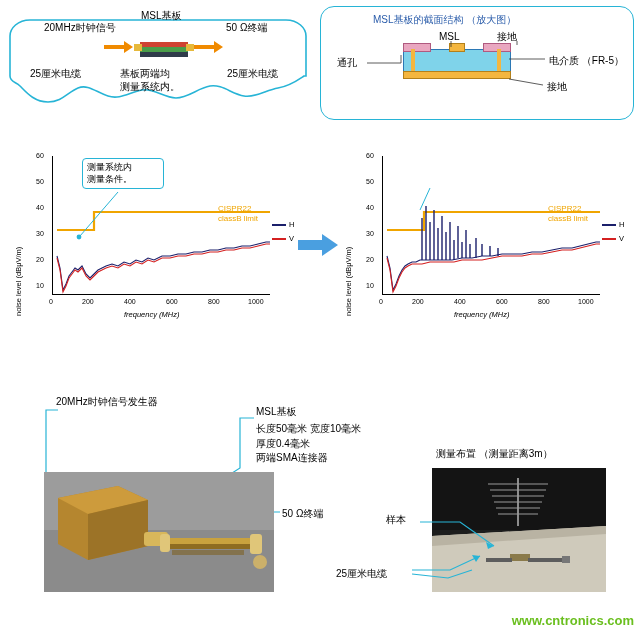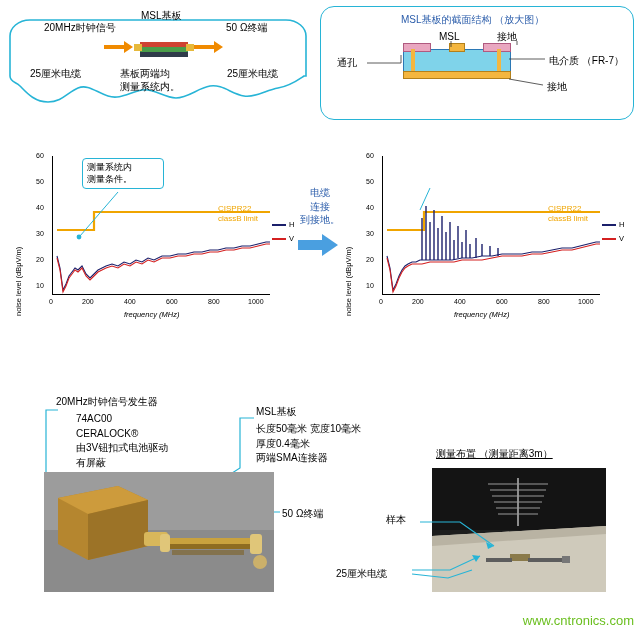--- a/index.html
+++ b/index.html
@@ -7,7 +7,7 @@
   .abs{position:absolute;}
   .txt{font-size:10px;color:#000;line-height:1.25;}
   .small{font-size:9px;}
-  .blue{color:#2a5caa;margin-left:28px;}
+  .blue{color:#2a5caa;}
   .cyan-border{border:1.5px solid #27b4d6;border-radius:14px;}
 
   

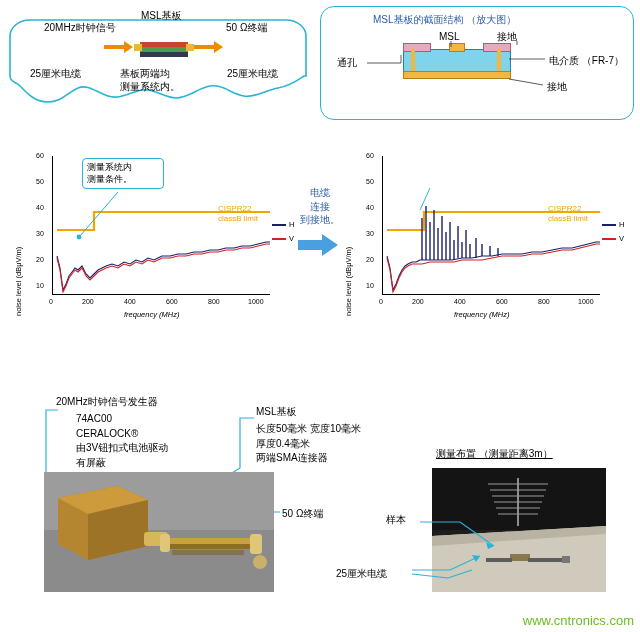--- a/index.html
+++ b/index.html
@@ -94,7 +94,7 @@
   <div class="abs txt" style="left:118px;top:24px;">MSL</div>
   <div class="abs txt" style="left:176px;top:24px;">接地</div>
   <div class="abs txt" style="left:16px;top:50px;">通孔</div>
-  <div class="abs txt" style="left:228px;top:48px;">电介质 （FR-7）</div>
+  <div class="abs txt" style="left:228px;top:48px;">电介质 （FR-5）</div>
   <div class="abs txt" style="left:226px;top:74px;">接地</div>
 
   <svg class="abs" style="left:0;top:0;" width="312" height="112">

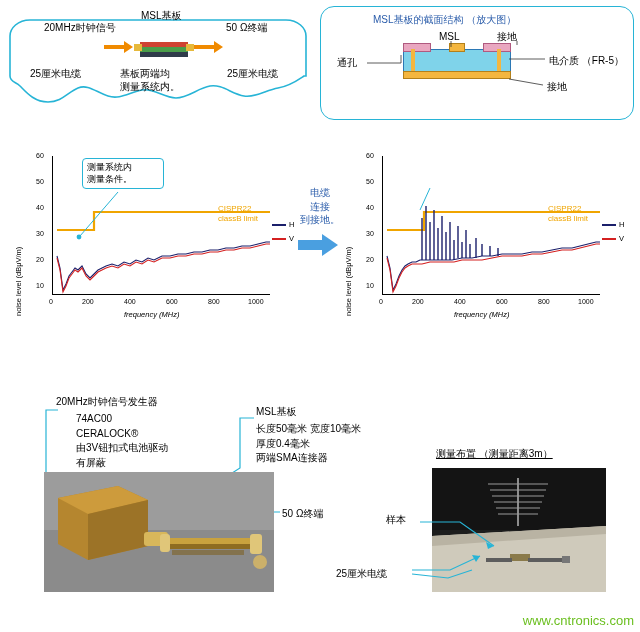--- a/index.html
+++ b/index.html
@@ -230,11 +230,6 @@
 </div>
 
 <div class="abs" style="left:296px;top:186px;width:44px;height:70px;">
-  <div class="abs txt" style="left:4px;top:0px;color:#2a5caa;line-height:1.35;text-align:center;width:40px;">
-    <span>电缆</span><br>
-    <span>连接</span><br>
-    <span>到接地。</span>
-  </div>
   <svg class="abs" style="left:2px;top:48px;" width="42" height="24">
     <path d="M0,6 L24,6 L24,0 L40,11 L24,22 L24,16 L0,16 Z" fill="#4a9fe0"></path>
   </svg>

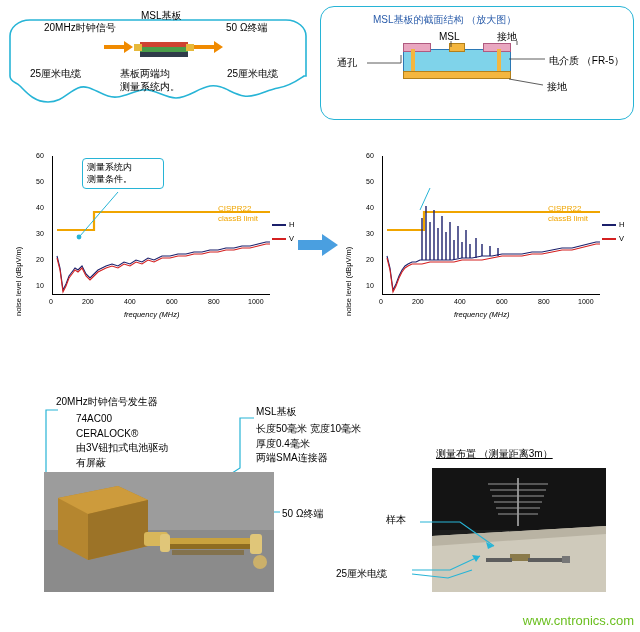--- a/index.html
+++ b/index.html
@@ -238,12 +238,6 @@
 <div class="abs" style="left:0;top:380px;width:622px;height:252px;padding-left:36px;">
 
   <div class="abs txt" style="left:56px;top:16px;">20MHz时钟信号发生器</div>
-  <div class="abs txt" style="left:76px;top:32px;line-height:1.45;">
-    <span>74AC00</span><br>
-    <span>CERALOCK®</span><br>
-    <span>由3V钮扣式电池驱动</span><br>
-    <span>有屏蔽</span>
-  </div>
 
   <div class="abs txt" style="left:256px;top:26px;">MSL基板</div>
   <div class="abs txt" style="left:256px;top:42px;line-height:1.45;">

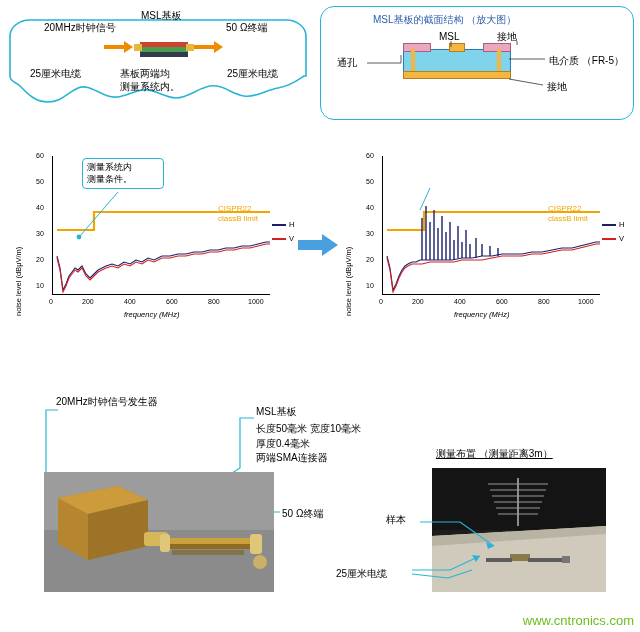--- a/index.html
+++ b/index.html
@@ -274,7 +274,7 @@
     </svg>
   </div>
 
-  <div class="abs txt" style="left:436px;top:68px;text-decoration:underline;">测量布置 （测量距离3m）</div>
+  <div class="abs txt" style="left:436px;top:68px;">测量布置 （测量距离3m）</div>
 
   <div class="photo" style="left:432px;top:88px;width:174px;height:124px;background:#2a2a2a;">
     <svg width="174" height="124">

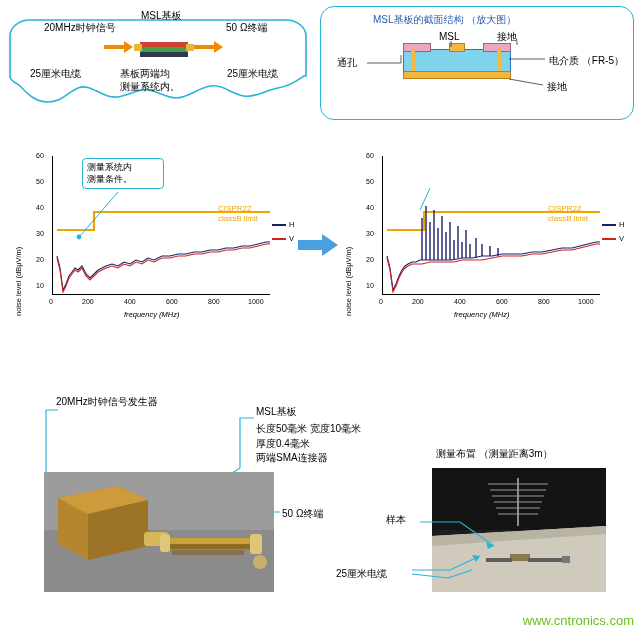--- a/index.html
+++ b/index.html
@@ -35,7 +35,7 @@
 
   
   .photo{position:absolute;background:#b9b9b9;}
-  .wm{position:absolute;right:6px;bottom:4px;color:#6abf1f;font-size:13px;font-weight:normal;font-family:"Liberation Sans",sans-serif;}
+  .wm{position:absolute;right:6px;bottom:4px;color:#6abf1f;font-size:13px;font-weight:bold;font-family:"Liberation Sans",sans-serif;}
 </style>
 </head>
 <body>

